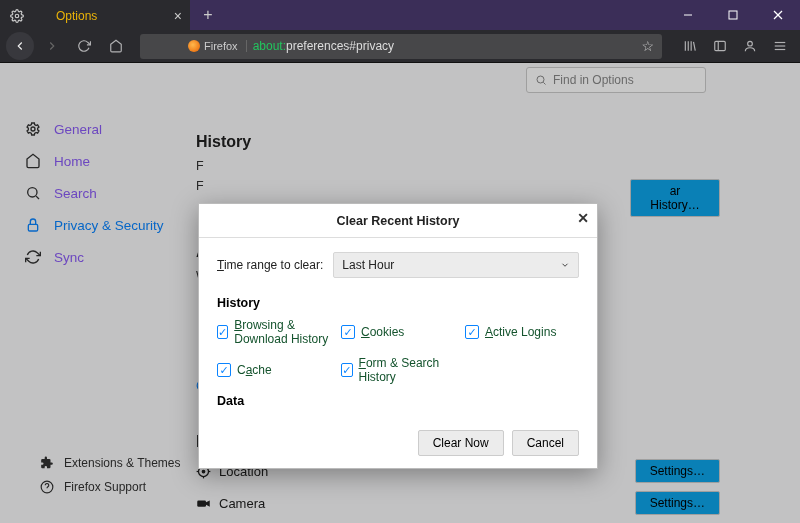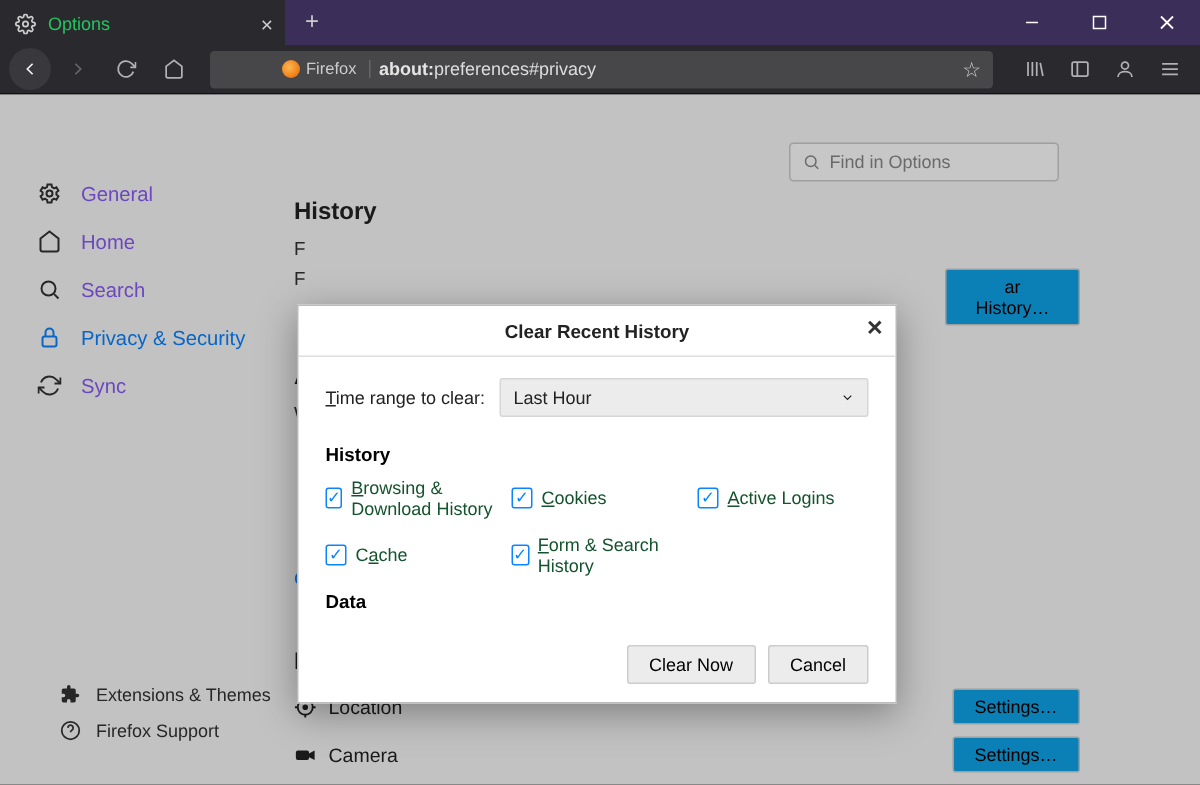--- a/index.html
+++ b/index.html
@@ -9,7 +9,7 @@
   .titlebar { height: 30px; background: #3b2e58; display: flex; align-items: center; }
   .tab { height: 30px; background: #2a2a2e; display: flex; align-items: center; padding: 0 8px 0 10px; gap: 8px; min-width: 190px; border-top: 1px solid #2a2a2e; }
   .tab .gear { width: 14px; height: 14px; color: #ccc; display: inline-flex; align-items: center; }
-  .tab .title { color: #22c55e; font-size: 12px; flex: 1; }
+  .tab .title { color: #eab308; font-size: 12px; flex: 1; margin-left: 24px; }
   .tab .close { color: #ccc; font-size: 14px; cursor: pointer; }
   .newtab { width: 28px; height: 28px; display: flex; align-items: center; justify-content: center; color: #ccc; font-size: 16px; margin-left: 4px; cursor: pointer; }
   .win-controls { margin-left: auto; display: flex; }

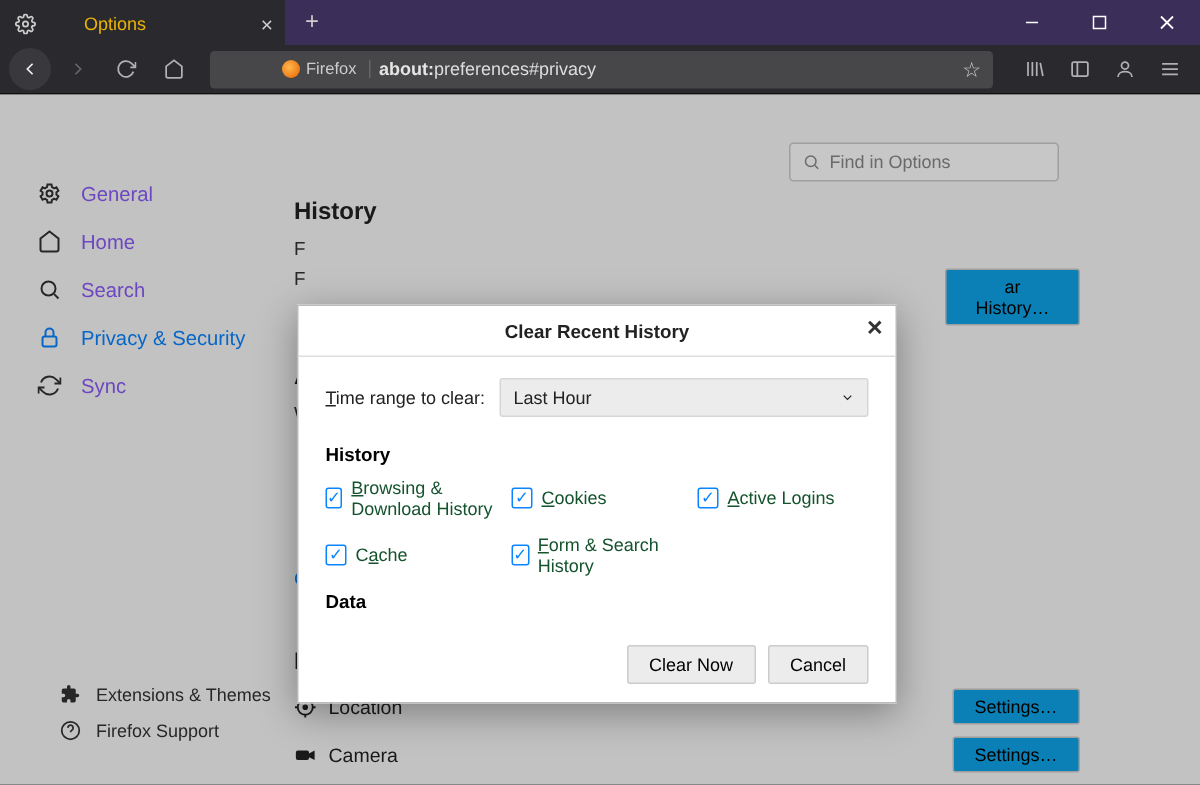--- a/index.html
+++ b/index.html
@@ -24,7 +24,7 @@
   .urlbar .fxlabel { color: #ccc; font-size: 11px; display: flex; align-items: center; gap: 4px; border-right: 1px solid #666; padding-right: 8px; padding-left: 40px; }
   .urlbar .fxicon { width: 12px; height: 12px; border-radius: 50%; background: radial-gradient(circle at 40% 40%, #ffb84d, #e66000); }
   .urlbar .addr { color: #ddd; font-size: 12px; }
-  .urlbar .addr .dim { color: #e5e5e5; font-weight: bold; }
+  .urlbar .addr .dim { color: #22c55e; }
   .urlbar .star { margin-left: auto; color: #ccc; font-size: 14px; }
   .right-tools { display: flex; gap: 2px; margin-left: 4px; }
 

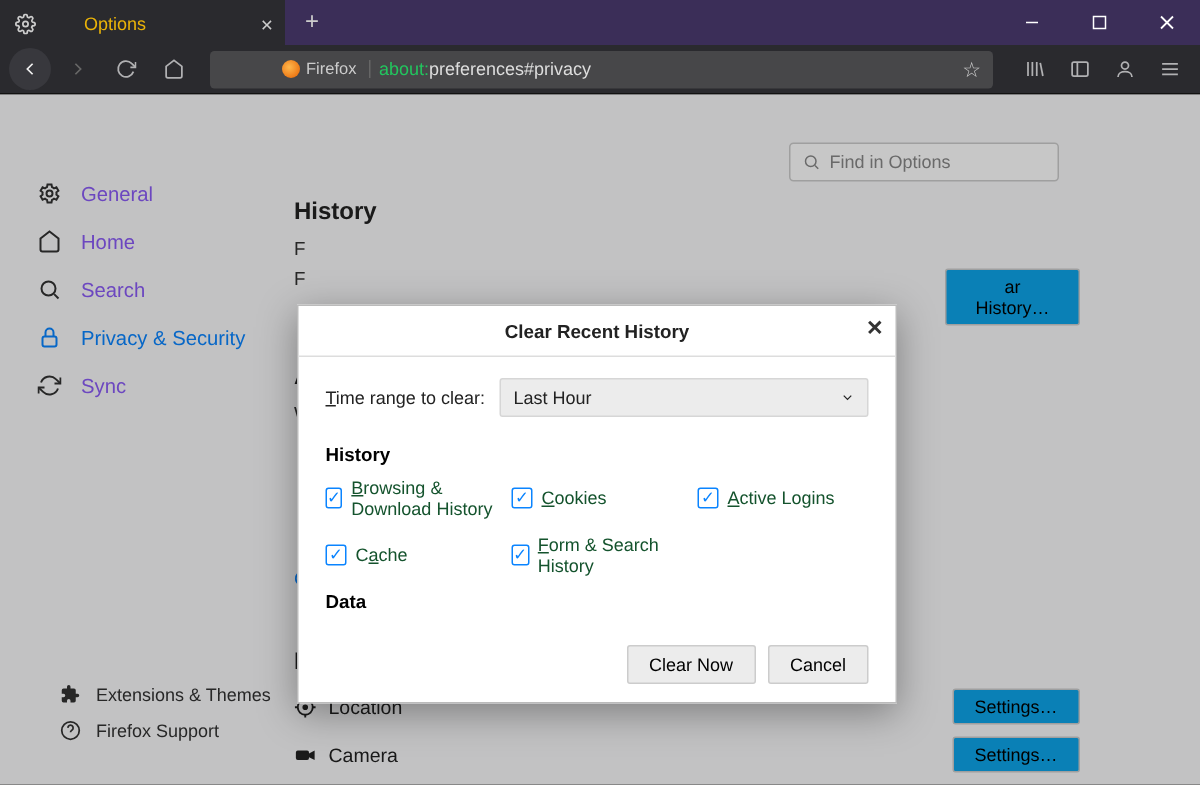--- a/index.html
+++ b/index.html
@@ -30,7 +30,7 @@
 
   
   .content { position: absolute; top: 63px; left: 0; right: 0; bottom: 0; background: #f9f9fa; overflow: hidden; }
-  .searchbar-wrap { position: absolute; top: 32px; right: 94px; }
+  .searchbar-wrap { position: absolute; top: 4px; right: 94px; }
   .searchbar { width: 180px; height: 26px; border: 1px solid #ccc; border-radius: 3px; background: #fff; display: flex; align-items: center; padding: 0 8px; gap: 6px; color: #888; font-size: 12px; }
 
   .sidebar { position: absolute; top: 50px; left: 18px; width: 170px; }

